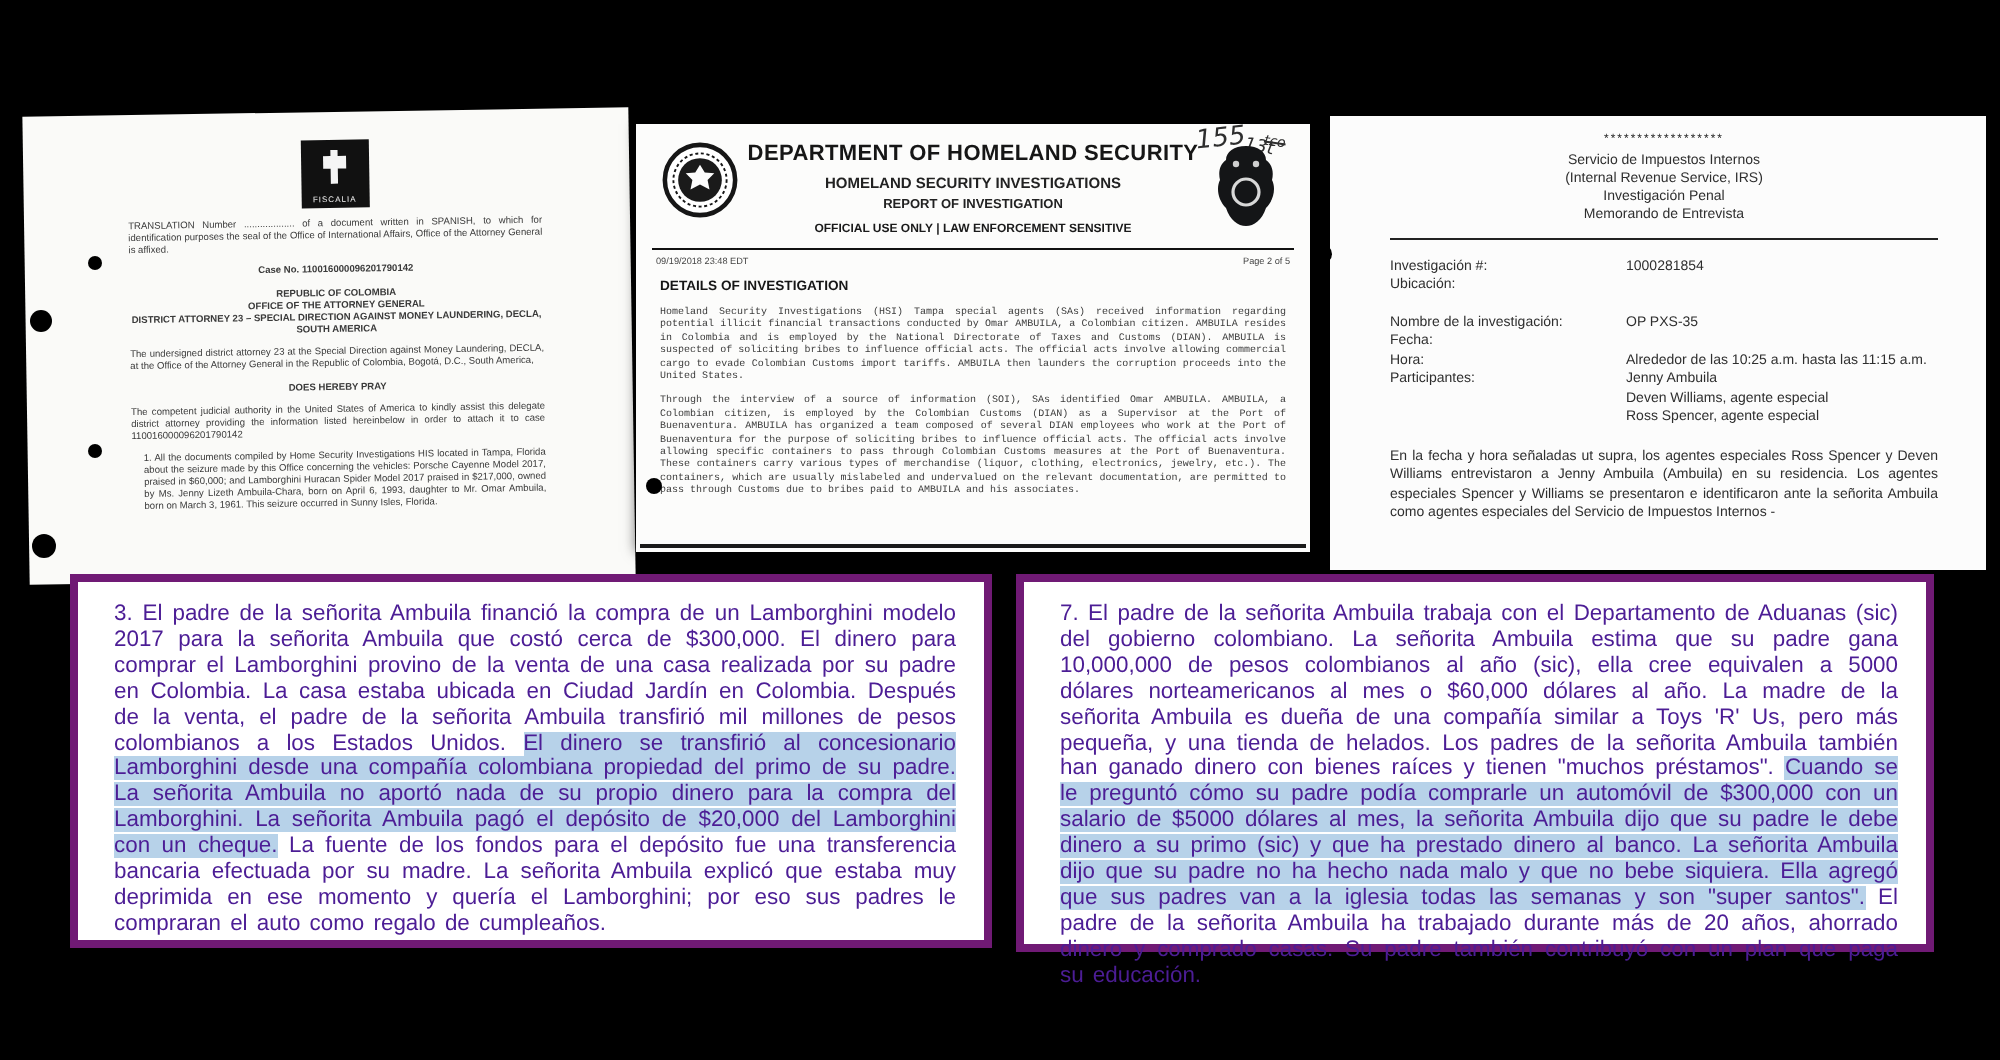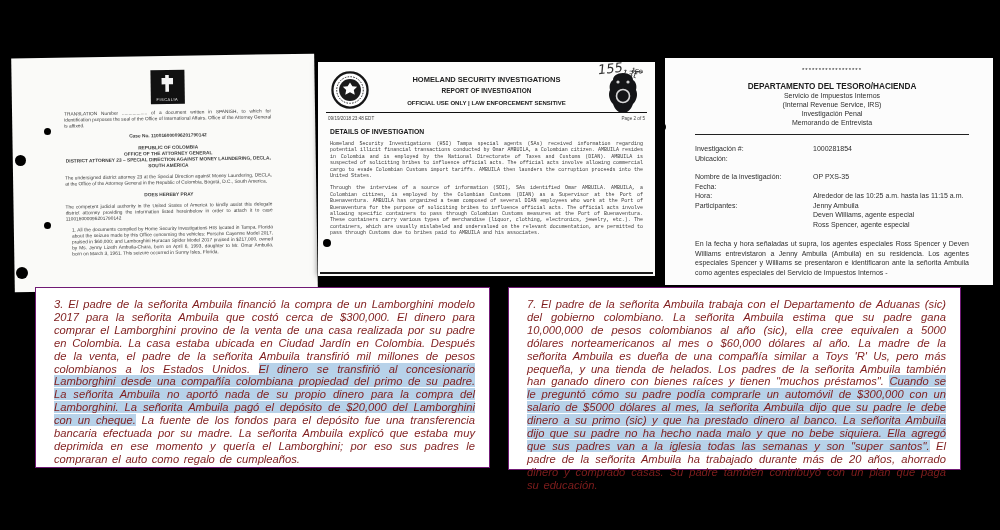--- a/index.html
+++ b/index.html
@@ -112,6 +112,7 @@
           <circle cx="21" cy="10" r="1.6" fill="#cfcfcf"></circle>
         </svg>
       </div>
+      <div class="d-title">DEPARTMENT OF HOMELAND SECURITY</div>
       <div class="d-sub1">HOMELAND SECURITY INVESTIGATIONS</div>
       <div class="d-sub2">REPORT OF INVESTIGATION</div>
       <div class="d-banner">OFFICIAL USE ONLY | LAW ENFORCEMENT SENSITIVE</div>

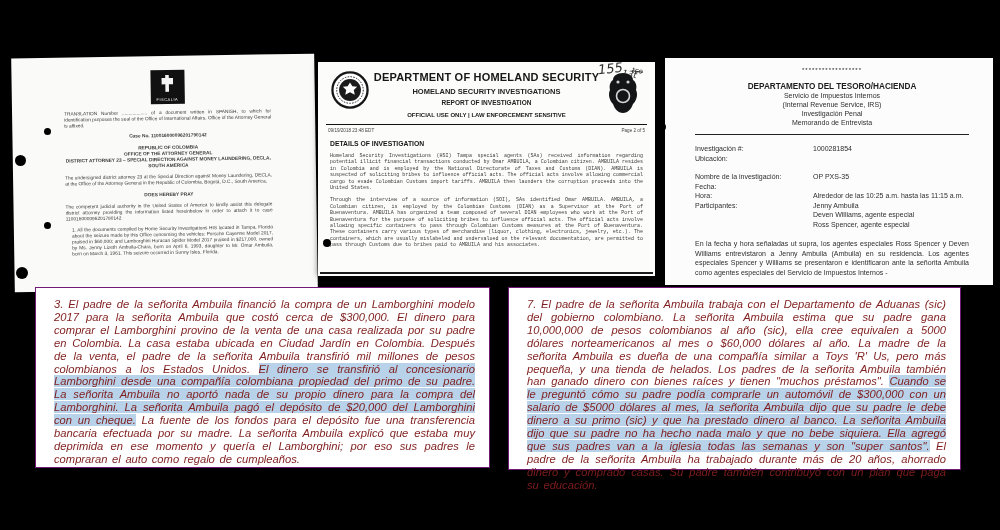--- a/index.html
+++ b/index.html
@@ -131,7 +131,6 @@
   <div class="doc" id="doc-irs">
     <div class="i-inner">
       <div class="i-stars">******************</div>
-      <div class="i-title">DEPARTAMENTO DEL TESORO/HACIENDA</div>
       <div class="i-sub">Servicio de Impuestos Internos</div>
       <div class="i-sub">(Internal Revenue Service, IRS)</div>
       <div class="i-sub">Investigación Penal</div>

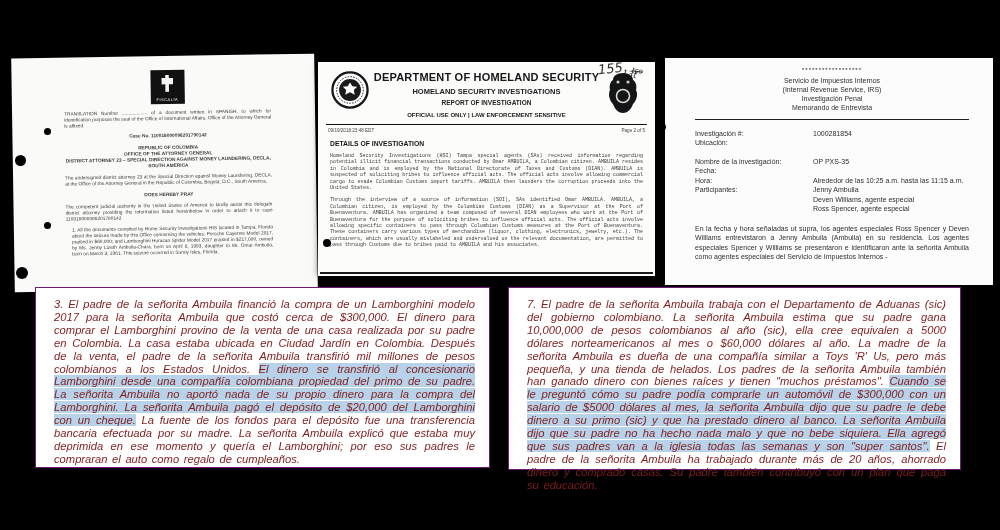--- a/index.html
+++ b/index.html
@@ -56,7 +56,7 @@
   .i-par{margin-top:10px;text-align:justify;}
 
   
-  .panel{position:absolute;background:#fff;border:1px solid #701a75;color:#7f1d1d;font-style:italic;}
+  .panel{position:absolute;background:#fff;border:4px solid #701a75;color:#4c1d95;}
   #panel-3{left:35px;top:287px;width:453px;height:179px;}
   #panel-7{left:508px;top:287px;width:451px;height:181px;}
   .p-text{margin:10px 14px 0 18px;font-size:11.2px;line-height:12.9px;text-align:justify;

